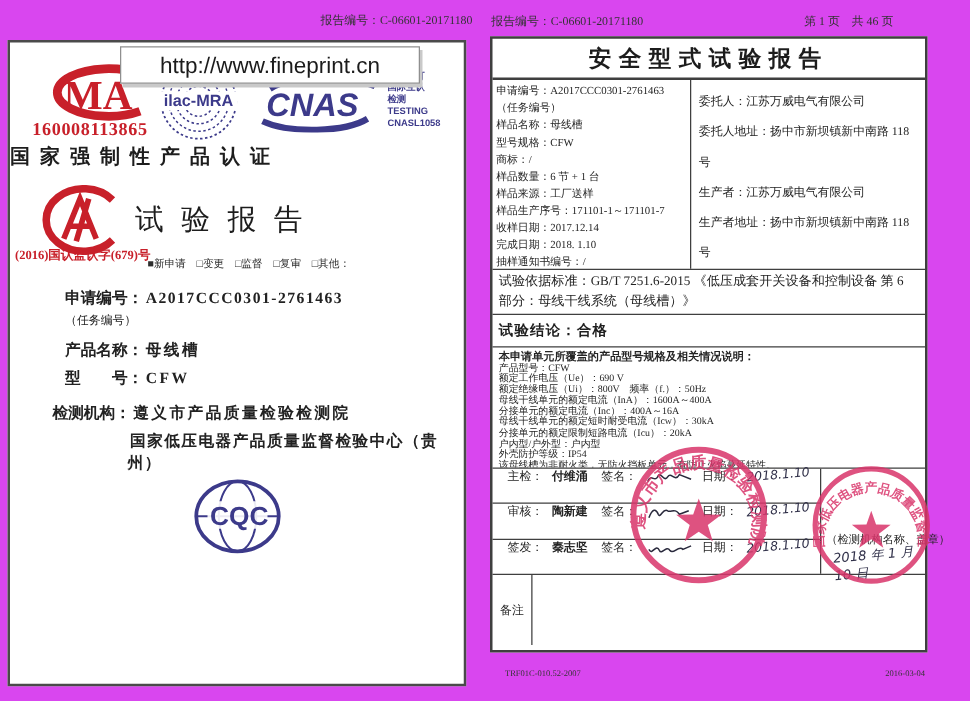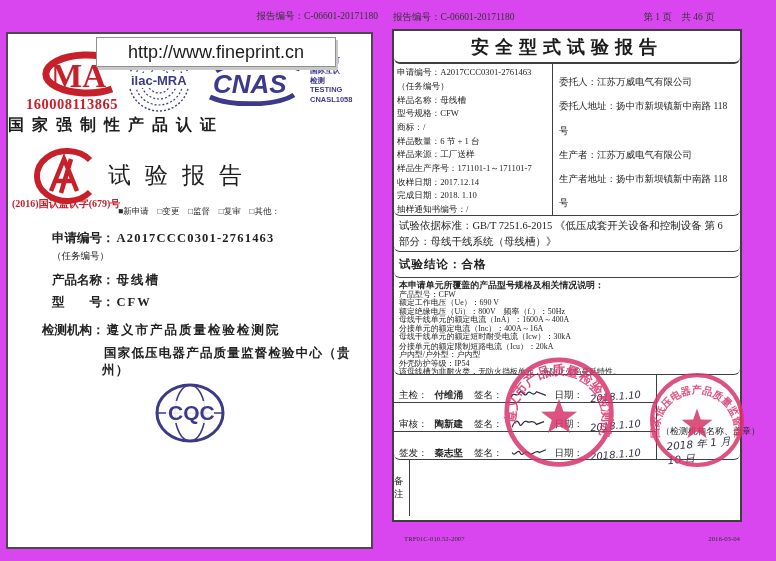--- a/index.html
+++ b/index.html
@@ -44,7 +44,7 @@
   .rp-head-no{left:393px;top:11px;font-size:9.5px;color:#333;}
   .rp-head-pg{left:618px;top:11px;width:122px;text-align:center;font-size:9.5px;color:#333;}
   .rtable{left:392px;top:29px;width:346px;height:489px;border:2px solid #3f3f3f;background:#fff;}
-  .trow{position:absolute;left:0;width:100%;box-sizing:border-box;border-radius:6px;}
+  .trow{position:absolute;left:0;width:100%;box-sizing:border-box;}
   .t-title{top:0;height:33px;border-bottom:2px solid #3f3f3f;text-align:center;line-height:32px;
            font-size:18px;font-weight:bold;letter-spacing:6px;color:#1c1c1c;}
   .t-info{top:33px;height:152px;border-bottom:1.5px solid #3f3f3f;}

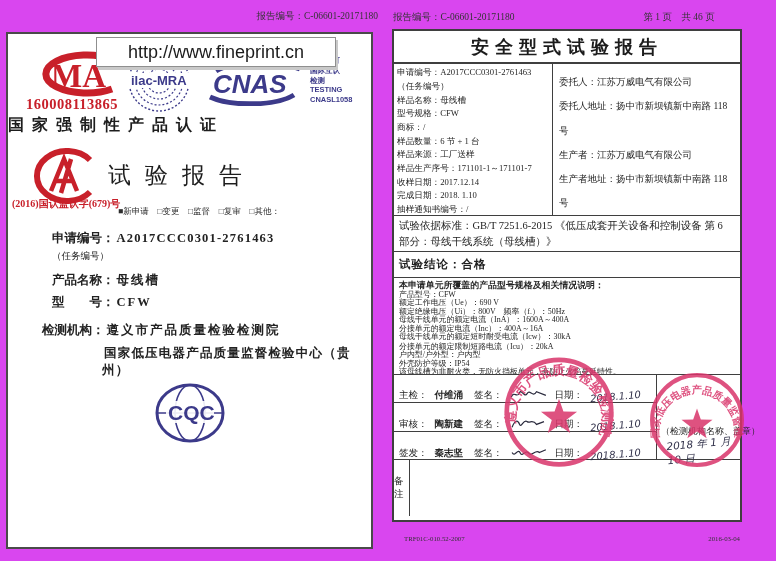--- a/index.html
+++ b/index.html
@@ -62,7 +62,7 @@
   .spec-intro{font-size:13.5px;font-weight:600;line-height:15px;}
   .t-sign{top:344px;height:85px;border-bottom:1.5px solid #3f3f3f;}
   .sign-left{position:absolute;left:0;top:0;width:263px;height:100%;border-right:1.5px solid #3f3f3f;box-sizing:border-box;}
-  .srow{position:relative;height:28.3px;display:flex;align-items:flex-end;gap:7px;padding-left:5px;
+  .srow{position:relative;height:28.3px;display:flex;align-items:flex-start;gap:7px;padding-left:12px;
         font-size:9.5px;color:#242424;box-sizing:border-box;border-bottom:1.5px solid #3f3f3f;}
   .srow:last-child{border-bottom:none;}
   .sn{font-weight:600;margin-right:4px;}

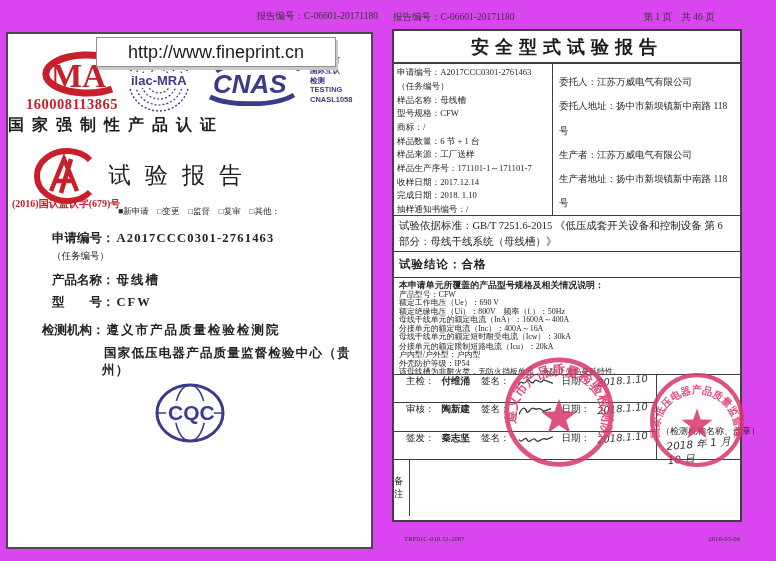--- a/index.html
+++ b/index.html
@@ -76,7 +76,7 @@
   .s1{left:108px;top:-20px;width:114px;height:114px;}
   .s2{left:254px;top:-4px;width:98px;height:98px;}
   .t-remark{top:429px;height:56px;}
-  .rm-lab{position:absolute;left:0;top:0;width:16px;height:100%;border-right:1.5px solid #3f3f3f;
+  .rm-lab{position:absolute;left:0;top:0;width:32px;height:100%;border-right:1.5px solid #3f3f3f;
           box-sizing:border-box;display:flex;align-items:center;justify-content:center;
           font-size:9.5px;color:#242424;}
   .rm-body{position:absolute;left:34px;right:0;top:0;height:100%;}

